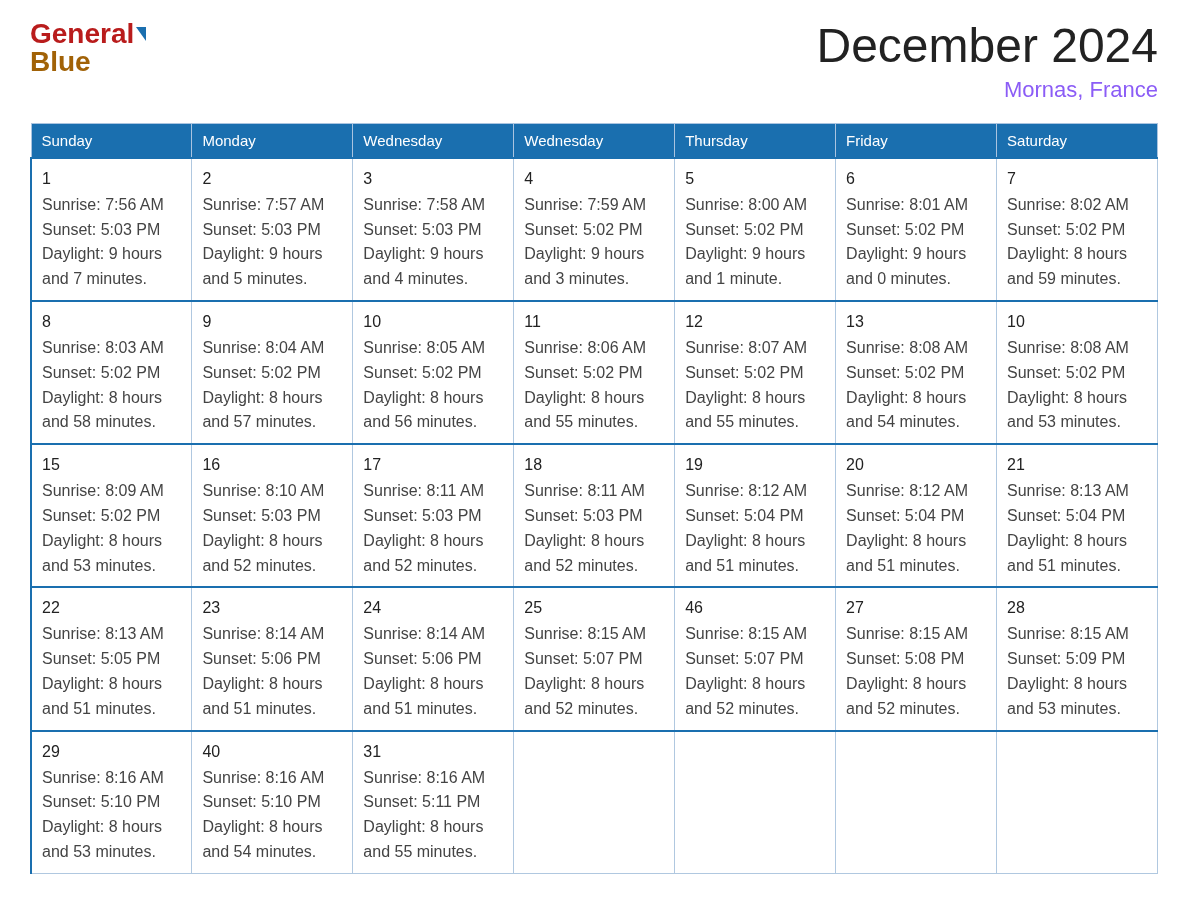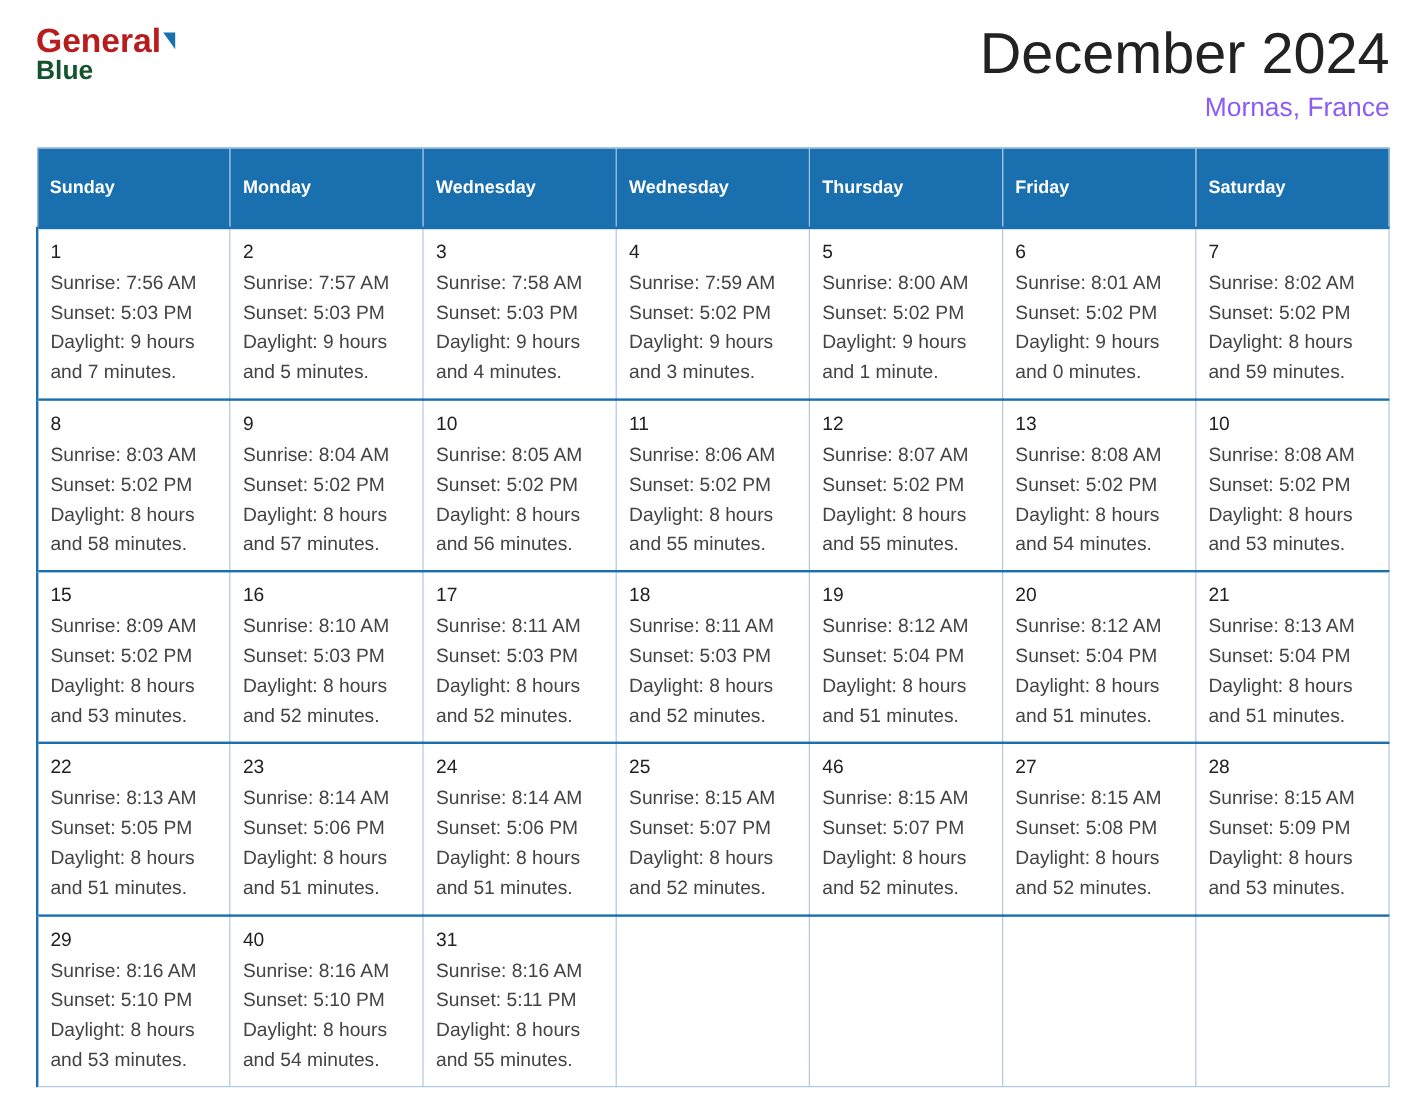--- a/index.html
+++ b/index.html
@@ -27,9 +27,9 @@
       line-height: 1;
     }
     .logo-text-blue {
-      font-size: 22px;
+      font-size: 28px;
       font-weight: bold;
-      color: #14532d;
+      color: #a16207;
       line-height: 1;
     }
     .logo-arrow {

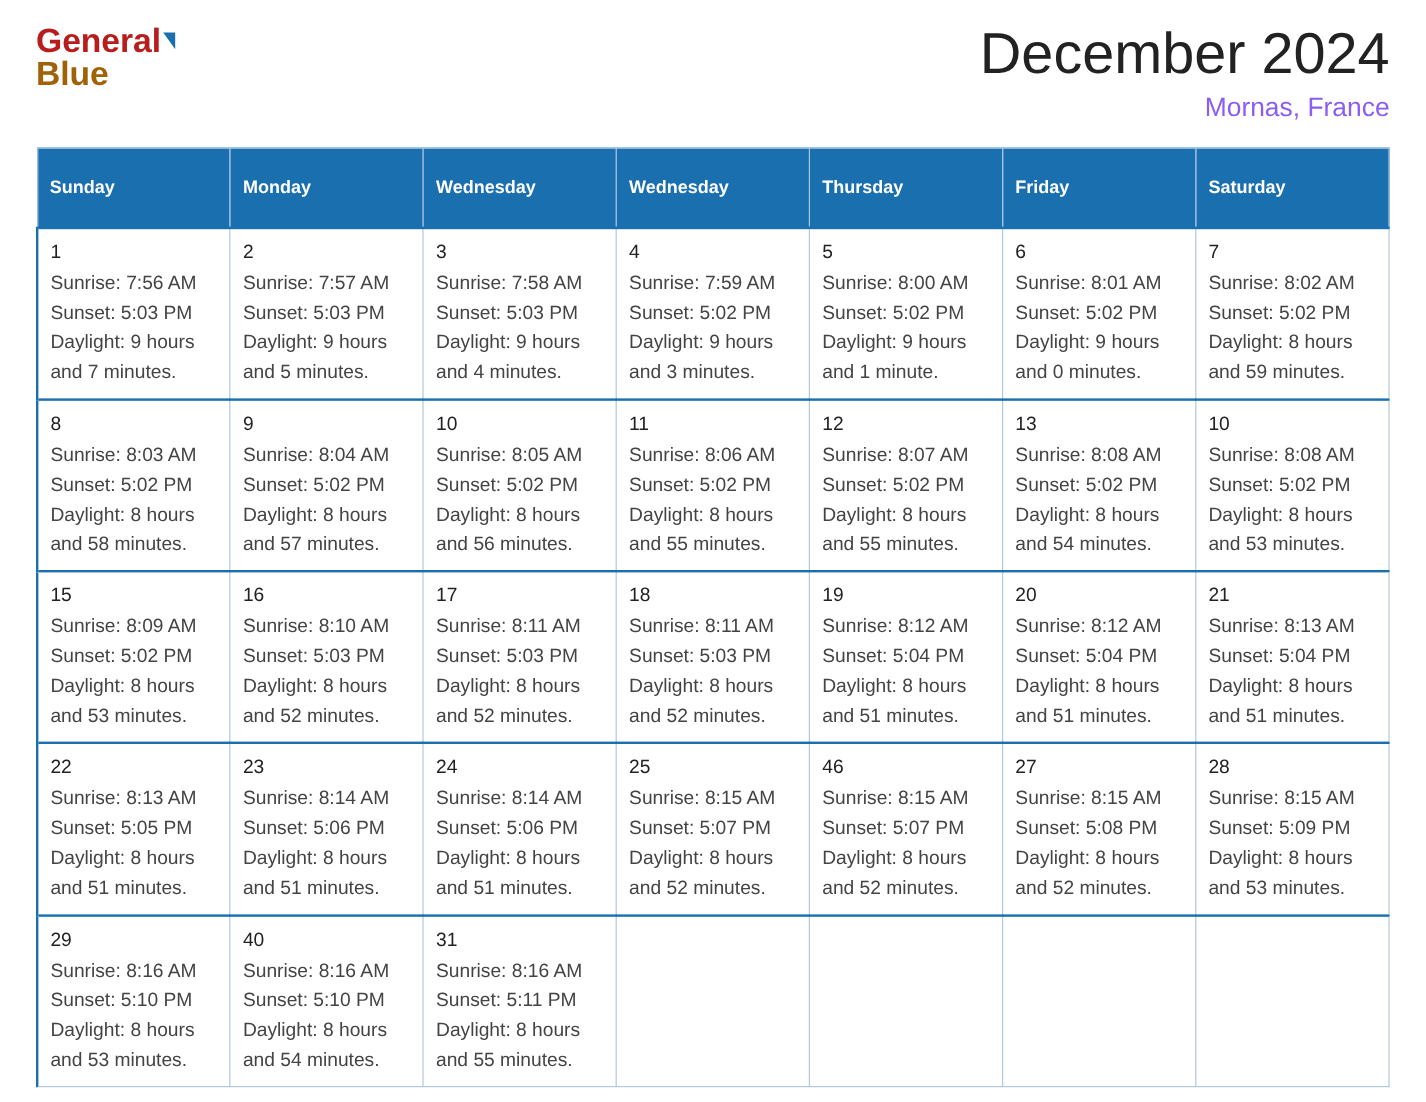--- a/index.html
+++ b/index.html
@@ -70,8 +70,8 @@
       background-color: #1a6faf;
       color: #fff;
       font-size: 15px;
-      font-weight: bold;
-      padding: 24px 10px;
+      font-weight: normal;
+      padding: 8px 10px;
       text-align: left;
       border: 1px solid #aac4e0;
     }

